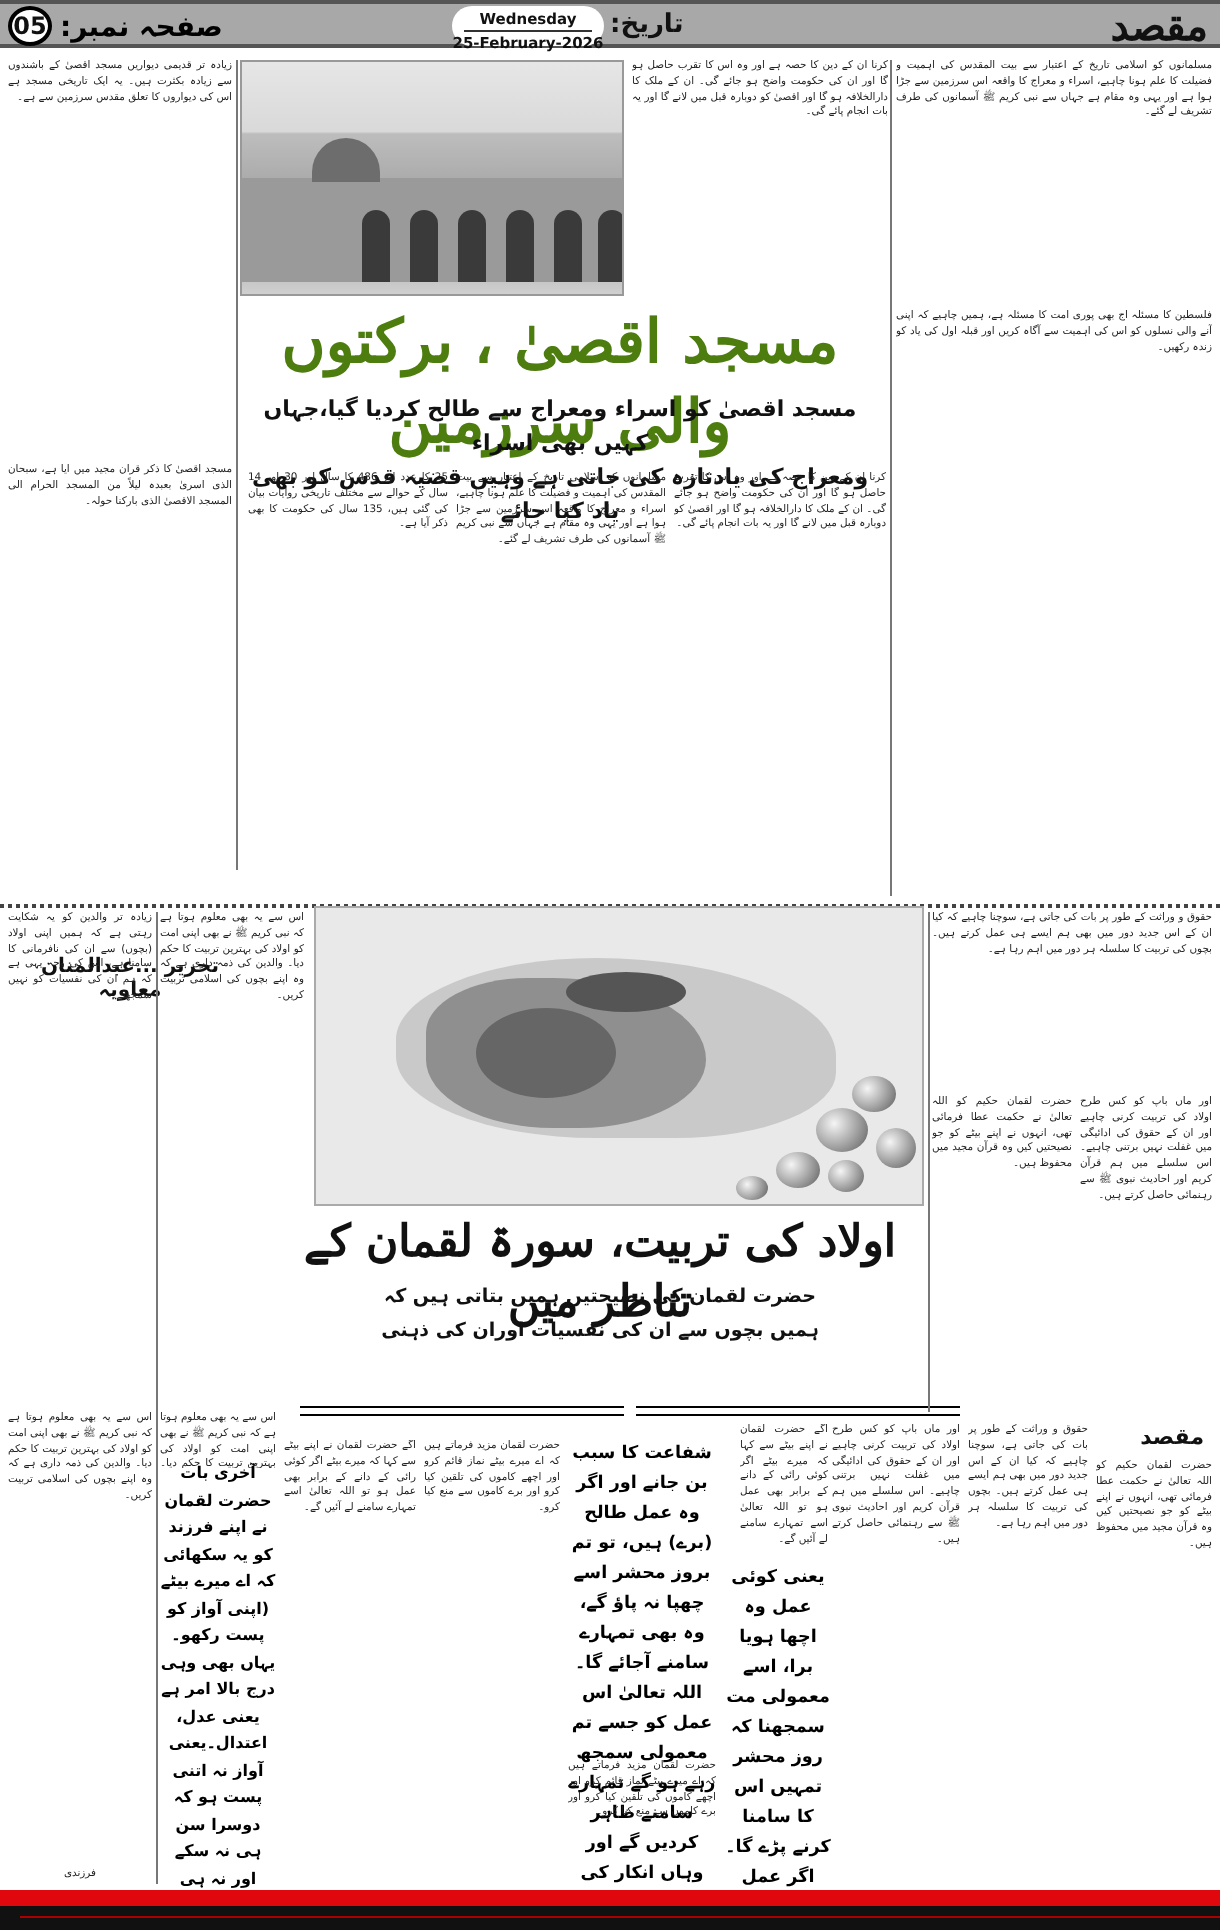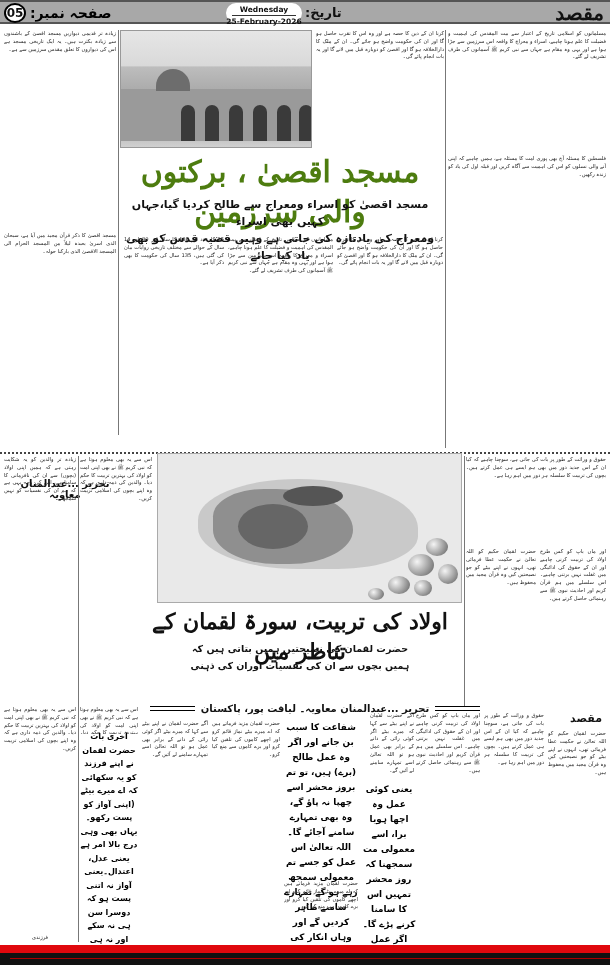--- a/index.html
+++ b/index.html
@@ -121,7 +121,6 @@
 </div>
 <div class="byline2">
   <div class="rule"></div>
-  <div class="txt">تحریر ...عبدالمنان معاویہ۔ لیاقت پور، پاکستان</div>
   <div class="rule"></div>
 </div>
 

